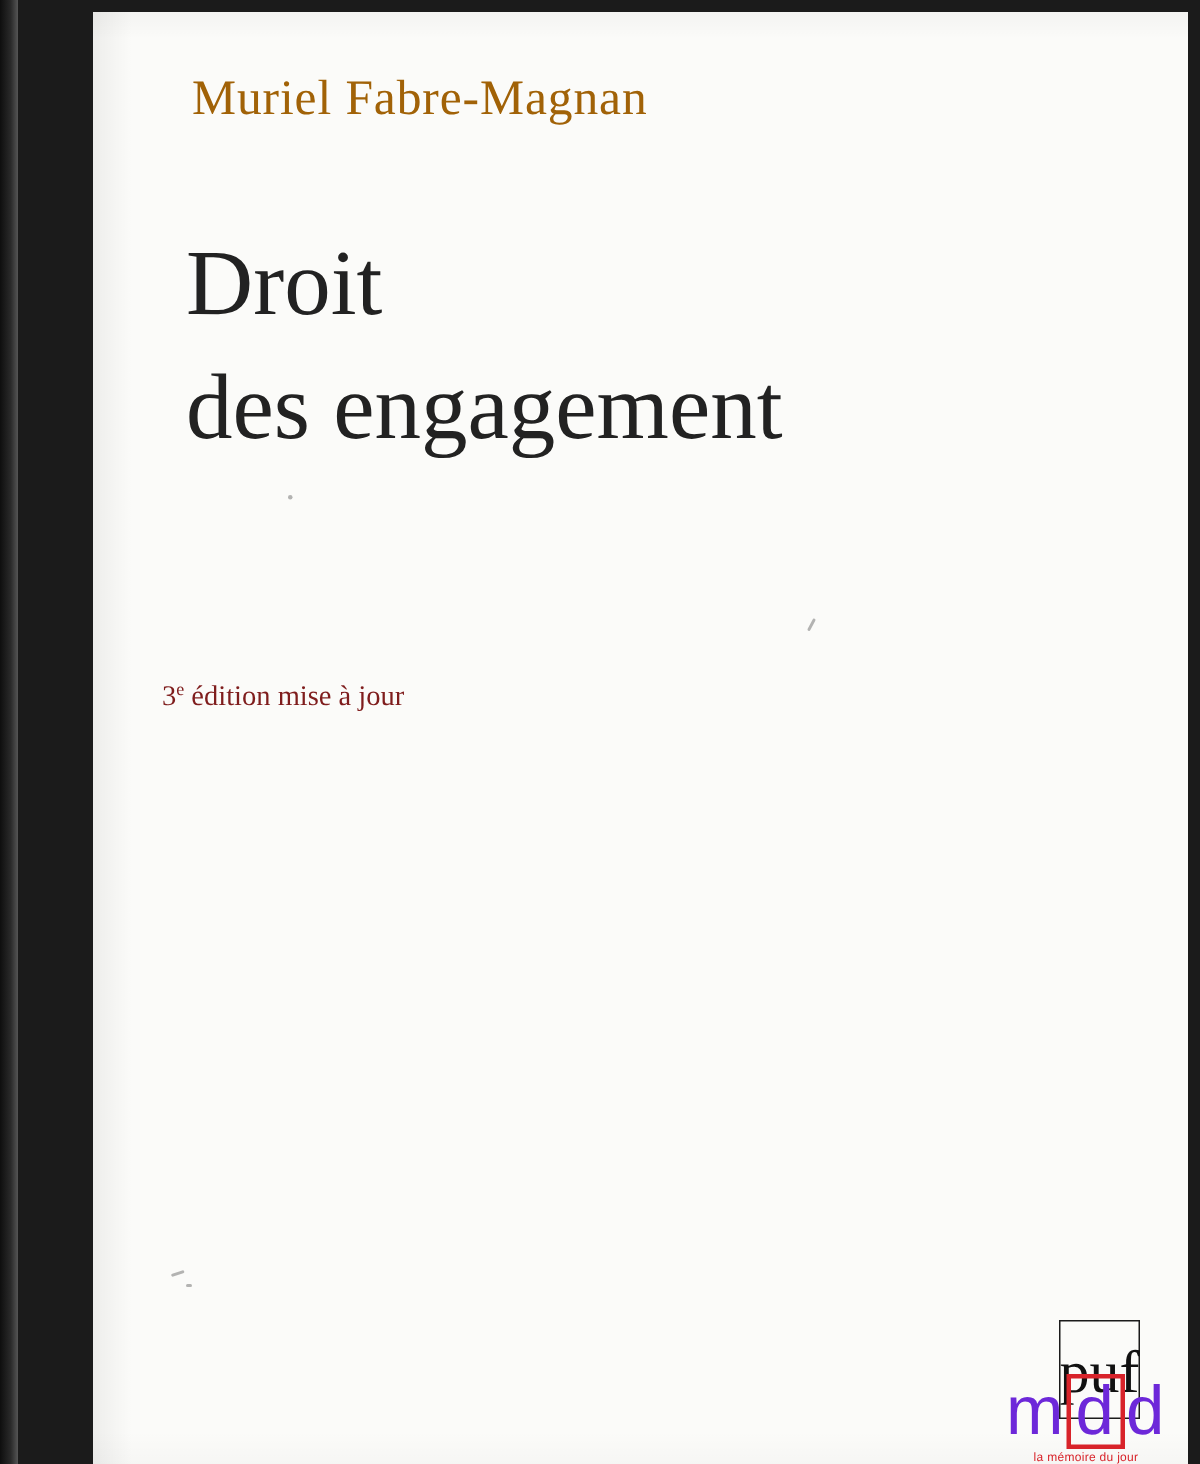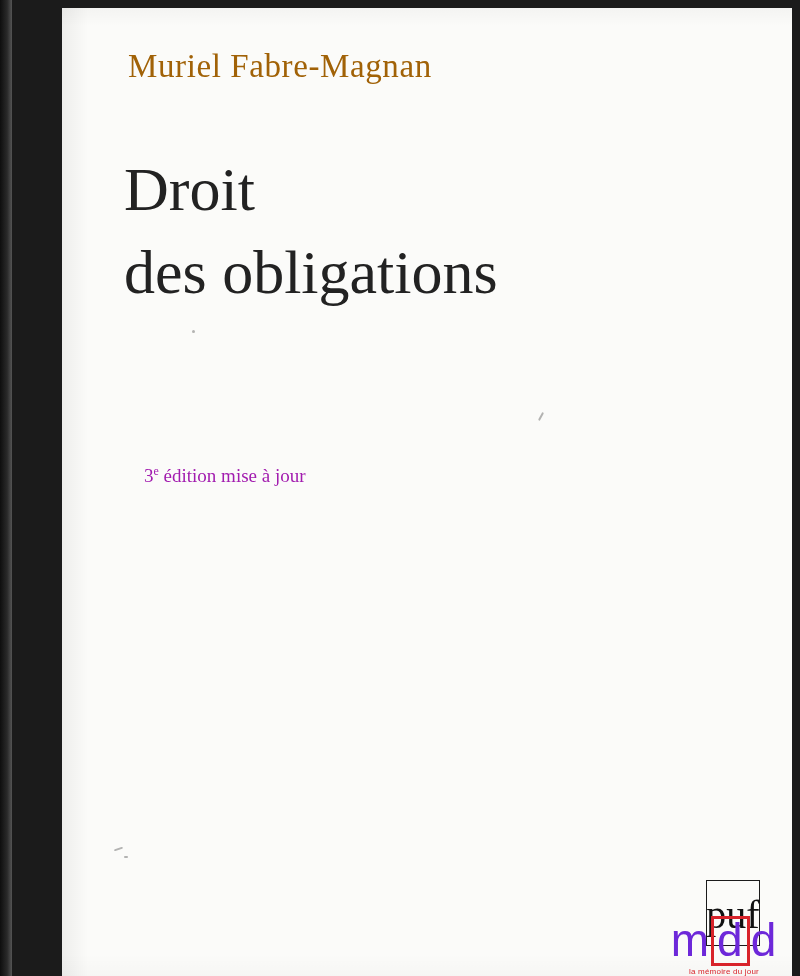--- a/index.html
+++ b/index.html
@@ -203,7 +203,7 @@
 
     <div class="title">
       <span>Droit</span>
-      <span class="line2">des obligations</span>
+      <span class="line2">des engagement</span>
     </div>
 
 

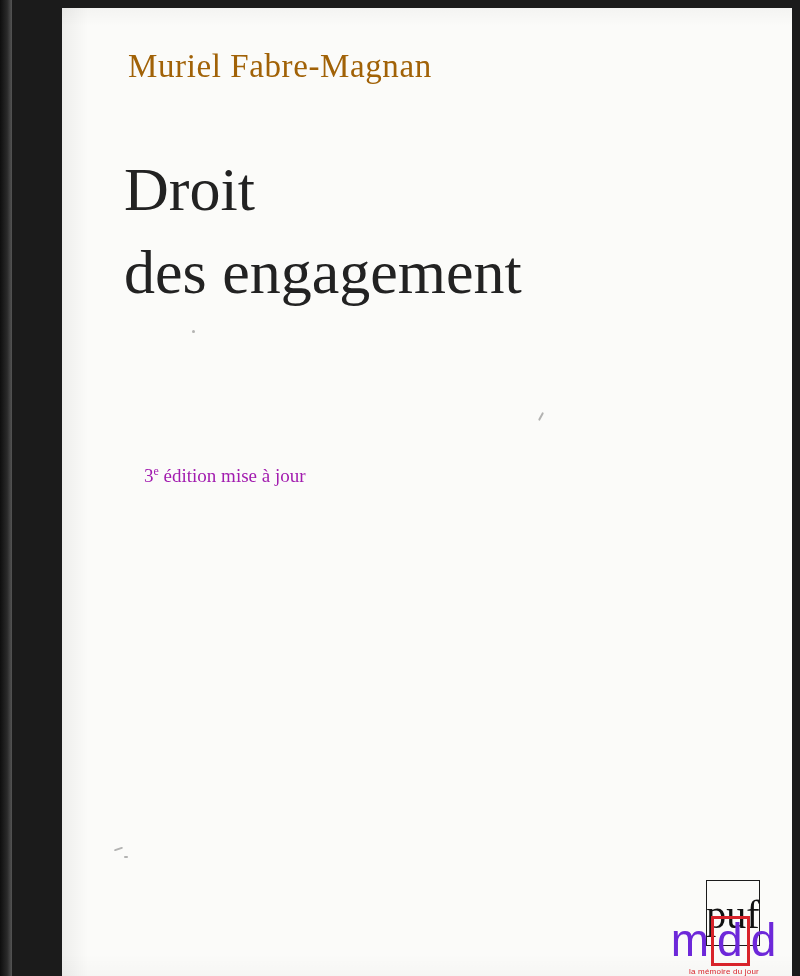--- a/index.html
+++ b/index.html
@@ -97,11 +97,10 @@
   .edition {
     position: absolute;
     left: 46px;
-    top: 456px;
+    top: 444px;
     width: 460px;
-    color: #a21caf;
+    color: #7f1d1d;
     font-size: 19px;
-    margin-left: 36px;
   }
   .edition sup {
     font-size: 12px;

